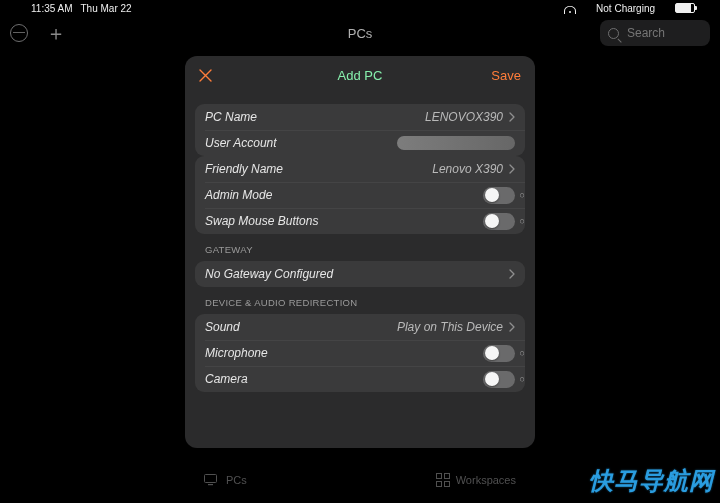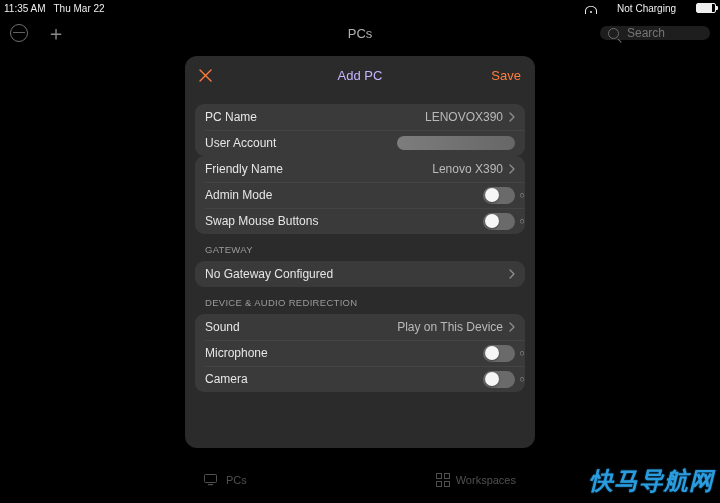--- a/index.html
+++ b/index.html
@@ -20,7 +20,7 @@
   body{margin:0;background:var(--bg);color:var(--text);width:720px;height:503px;overflow:hidden;position:relative;}
 
   
-  .status{display:flex;justify-content:space-between;align-items:center;height:16px;padding:1px 4px;font-size:10px;color:#efefef;}
+  .status{display:flex;justify-content:space-between;align-items:center;height:16px;padding:1px 25px;font-size:10px;color:#efefef;margin-left:6px;}
   .status .left{display:flex;gap:8px;}
   .status .right{display:flex;align-items:center;gap:20px;}
   .wifi-icon,.lock-icon,.battery-icon{display:inline-block;}

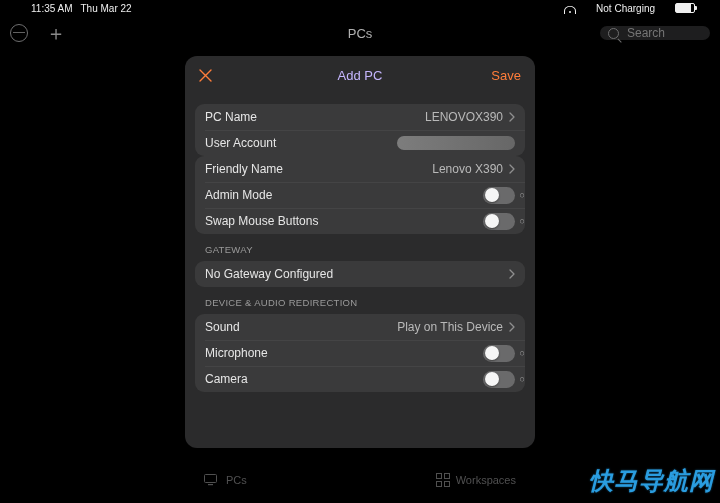--- a/index.html
+++ b/index.html
@@ -36,7 +36,7 @@
   .circled-minus{width:18px;height:18px;border:1.2px solid #6e6e6f;border-radius:50%;display:flex;align-items:center;justify-content:center;color:#6e6e6f;font-size:12px;line-height:1;user-select:none;}
   .circled-minus span{position:relative;top:-1px;}
   .plus-btn{margin-left:18px;color:#8a8a8a;font-size:20px;line-height:1;}
-  .search{margin-left:auto;background:#1e1e1f;border-radius:8px;height:14px;width:110px;display:flex;align-items:center;gap:6px;padding:0 8px;color:#6f6f70;}
+  .search{margin-left:auto;background:#1e1e1f;border-radius:8px;height:26px;width:110px;display:flex;align-items:center;gap:6px;padding:0 8px;color:#6f6f70;}
   .search .mag{width:11px;height:11px;border:1.3px solid #6f6f70;border-radius:50%;position:relative;}
   .search .mag::after{content:"";position:absolute;right:-4px;bottom:-4px;width:5px;height:1.3px;background:#6f6f70;transform:rotate(45deg);}
   .search input{background:transparent;border:none;outline:none;color:#cfcfcf;font-size:12px;width:76px;}

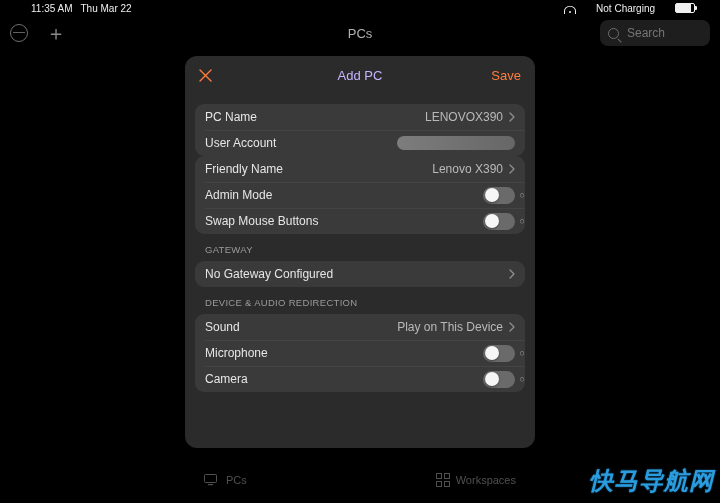--- a/index.html
+++ b/index.html
@@ -46,7 +46,7 @@
   .modal-header{display:flex;align-items:center;justify-content:center;height:38px;position:relative;}
   .modal-header .close{position:absolute;left:14px;color:var(--accent);font-size:15px;line-height:1;}
   .modal-header .close svg{display:block;}
-  .modal-header .mtitle{font-size:13px;color:#c4b5fd;}
+  .modal-header .mtitle{font-size:13px;color:#86efac;}
   .modal-header .save{position:absolute;right:14px;color:var(--accent);font-size:13px;}
 
   .scroll{flex:1;overflow-y:auto;padding:0 10px 8px;scrollbar-width:none;}

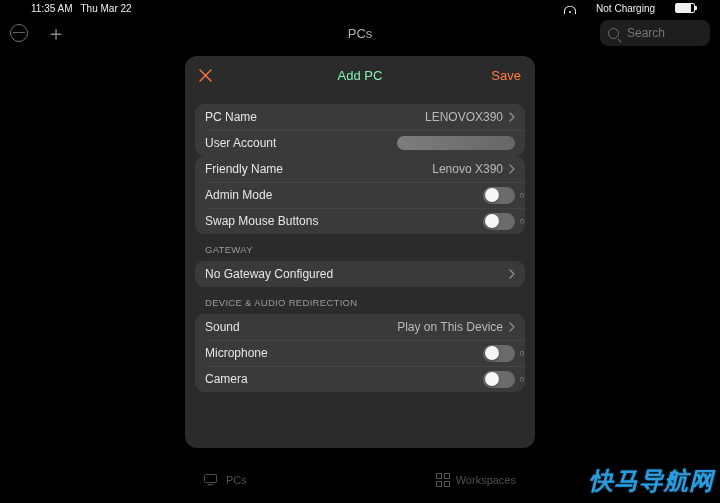--- a/index.html
+++ b/index.html
@@ -55,7 +55,7 @@
   .section-label{color:var(--header-text);font-size:9.5px;letter-spacing:.3px;padding:10px 10px 6px;}
 
   .group{background:var(--row);border-radius:9px;overflow:hidden;}
-  .row{display:flex;align-items:center;height:26px;padding:0 10px;font-size:12px;color:var(--text);position:relative;}
+  .row{display:flex;align-items:center;height:26px;padding:0 10px;font-size:12px;color:var(--text);position:relative;font-style:italic;}
   .row+.row::before{content:"";position:absolute;left:10px;right:0;top:0;height:1px;background:rgba(255,255,255,.05);}
   .row .label{flex:0 0 auto;}
   .row .value{margin-left:auto;color:var(--subtext);font-size:12px;max-width:170px;white-space:nowrap;overflow:hidden;text-overflow:ellipsis;text-align:right;}

